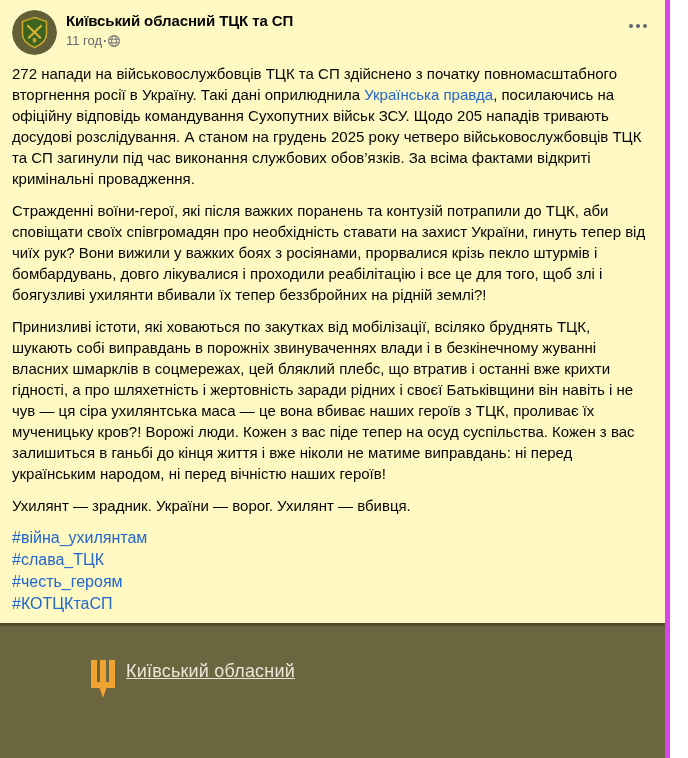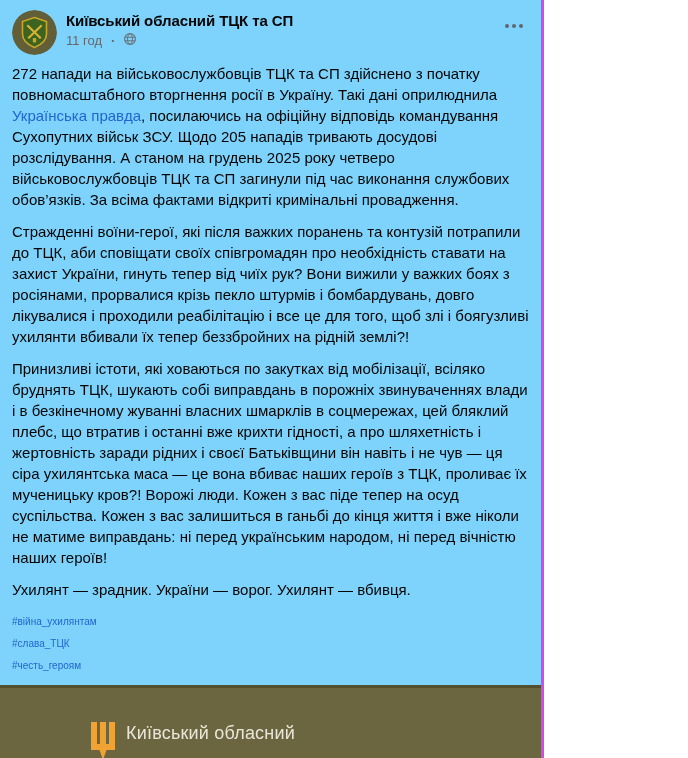--- a/index.html
+++ b/index.html
@@ -4,7 +4,7 @@
 <style>
   html,body{margin:0;padding:0;background:#ffffff;}
   body{font-family:"Liberation Sans", sans-serif; width:688px; height:758px; overflow:hidden;}
-  .post-card{width:544px;height:758px;background:#7dd3fc;box-sizing:border-box;border-right:3px solid #d946ef;overflow:hidden;position:relative;}
+  .post-card{width:670px;height:758px;background:#fef9c3;box-sizing:border-box;border-right:5px solid #d946ef;overflow:hidden;position:relative;}
 
   
   .header{display:flex;align-items:flex-start;padding:10px 16px 6px 12px;position:relative;}

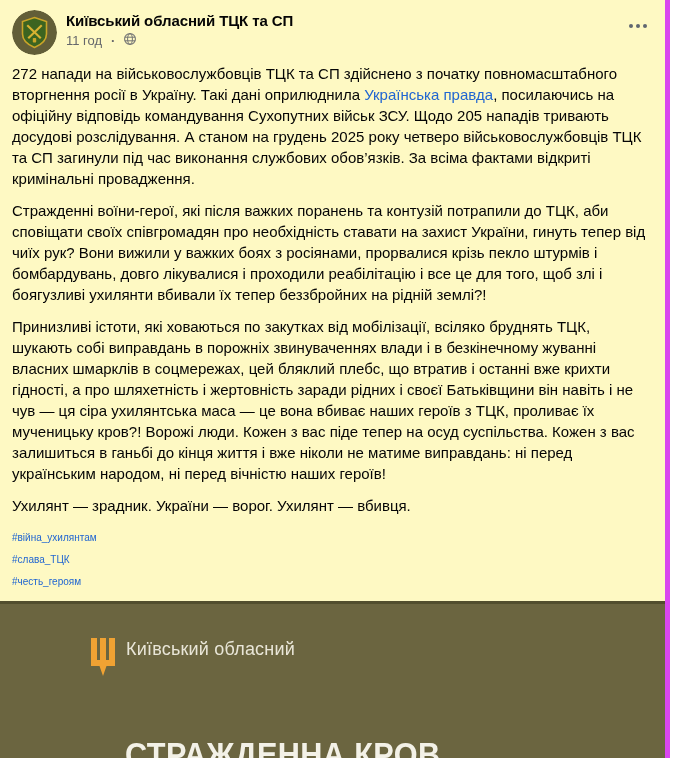--- a/index.html
+++ b/index.html
@@ -12,7 +12,7 @@
   .avatar svg{display:block;}
   .hmeta{margin-left:9px;padding-top:1px;}
   .page-name{font-size:15px;font-weight:700;color:#050505;letter-spacing:-0.1px;line-height:19px;cursor:pointer;}
-  .time-row{display:flex;align-items:flex-start;gap:9px;color:#65676b;font-size:13px;line-height:16px;margin-top:3px;}
+  .time-row{display:flex;align-items:center;gap:1px;color:#65676b;font-size:13px;line-height:16px;margin-top:3px;}
   .dot-sep{font-weight:700;}
   .globe{opacity:.9;display:inline-flex;}
   .menu-btn{position:absolute;right:16px;top:18px;display:flex;gap:3px;padding:6px 2px;cursor:pointer;border-radius:4px;}

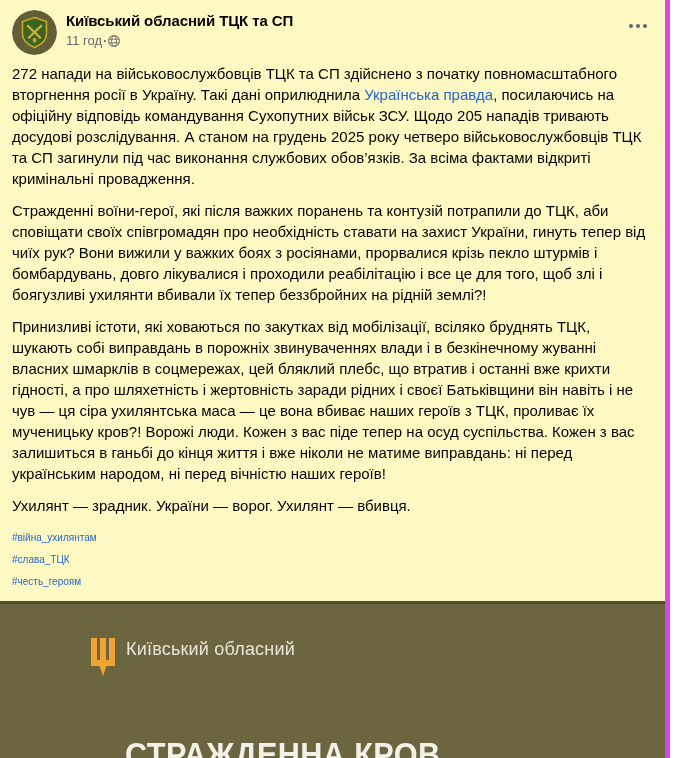--- a/index.html
+++ b/index.html
@@ -23,7 +23,7 @@
   .body-text p{margin:0 0 11px 0;}
   .inline-link{color:#2166d1;text-decoration:none;cursor:pointer;}
   .hashtag-block{margin:0 0 8px 0;}
-  .hashtag{display:block;color:#2166d1;text-decoration:none;font-size:10px;line-height:22px;cursor:pointer;}
+  .hashtag{display:block;color:#2166d1;text-decoration:none;font-size:16px;line-height:22px;cursor:pointer;}
 
   
   .image-section{position:relative;width:688px;height:222px;background:#6b6540;border-top:3px solid #524e2e;cursor:pointer;}

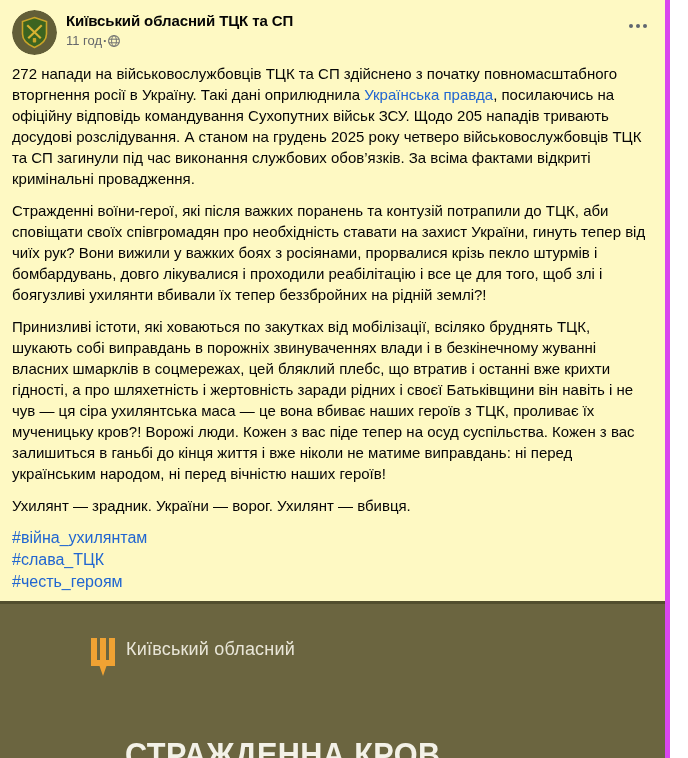--- a/index.html
+++ b/index.html
@@ -78,6 +78,7 @@
       <a class="hashtag">#війна_ухилянтам</a>
       <a class="hashtag">#слава_ТЦК</a>
       <a class="hashtag">#честь_героям</a>
+      <a class="hashtag">#КОТЦКтаСП</a>
     </div>
   </div>
 

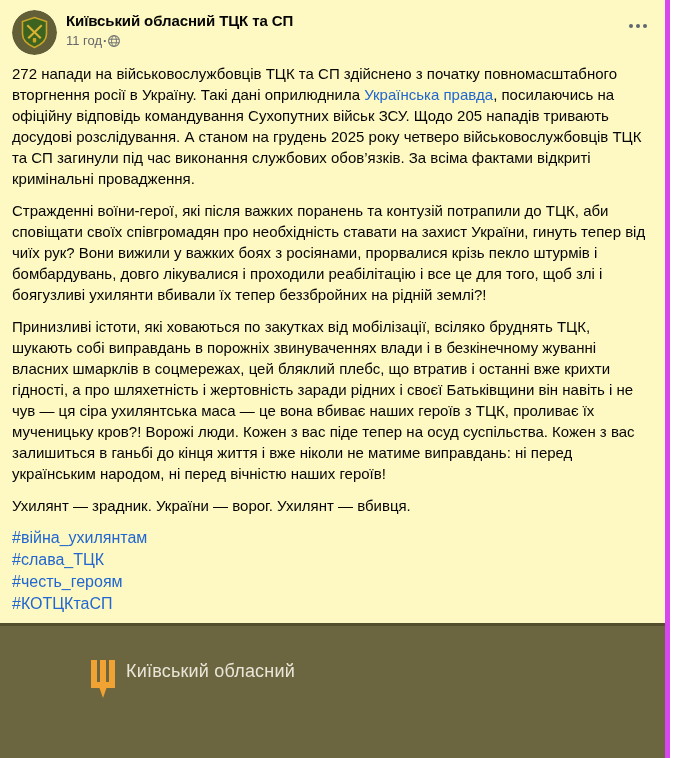--- a/index.html
+++ b/index.html
@@ -29,7 +29,7 @@
   .image-section{position:relative;width:688px;height:222px;background:#6b6540;border-top:3px solid #524e2e;cursor:pointer;}
   .brand{position:absolute;left:90px;top:34px;display:flex;align-items:flex-start;gap:10px;}
   .brand svg{display:block;}
-  .brand-text{font-size:18px;line-height:22px;color:#e9e6d8;letter-spacing:.2px;}
+  .brand-text{font-size:18px;line-height:22px;color:#e9e6d8;letter-spacing:.2px;text-decoration:underline;}
   .slogan{position:absolute;left:125px;top:132px;font-weight:700;font-size:33px;line-height:37px;color:#f3f1e7;letter-spacing:.4px;transform:scaleX(.93);transform-origin:left top;white-space:nowrap;}
 </style>
 </head>

